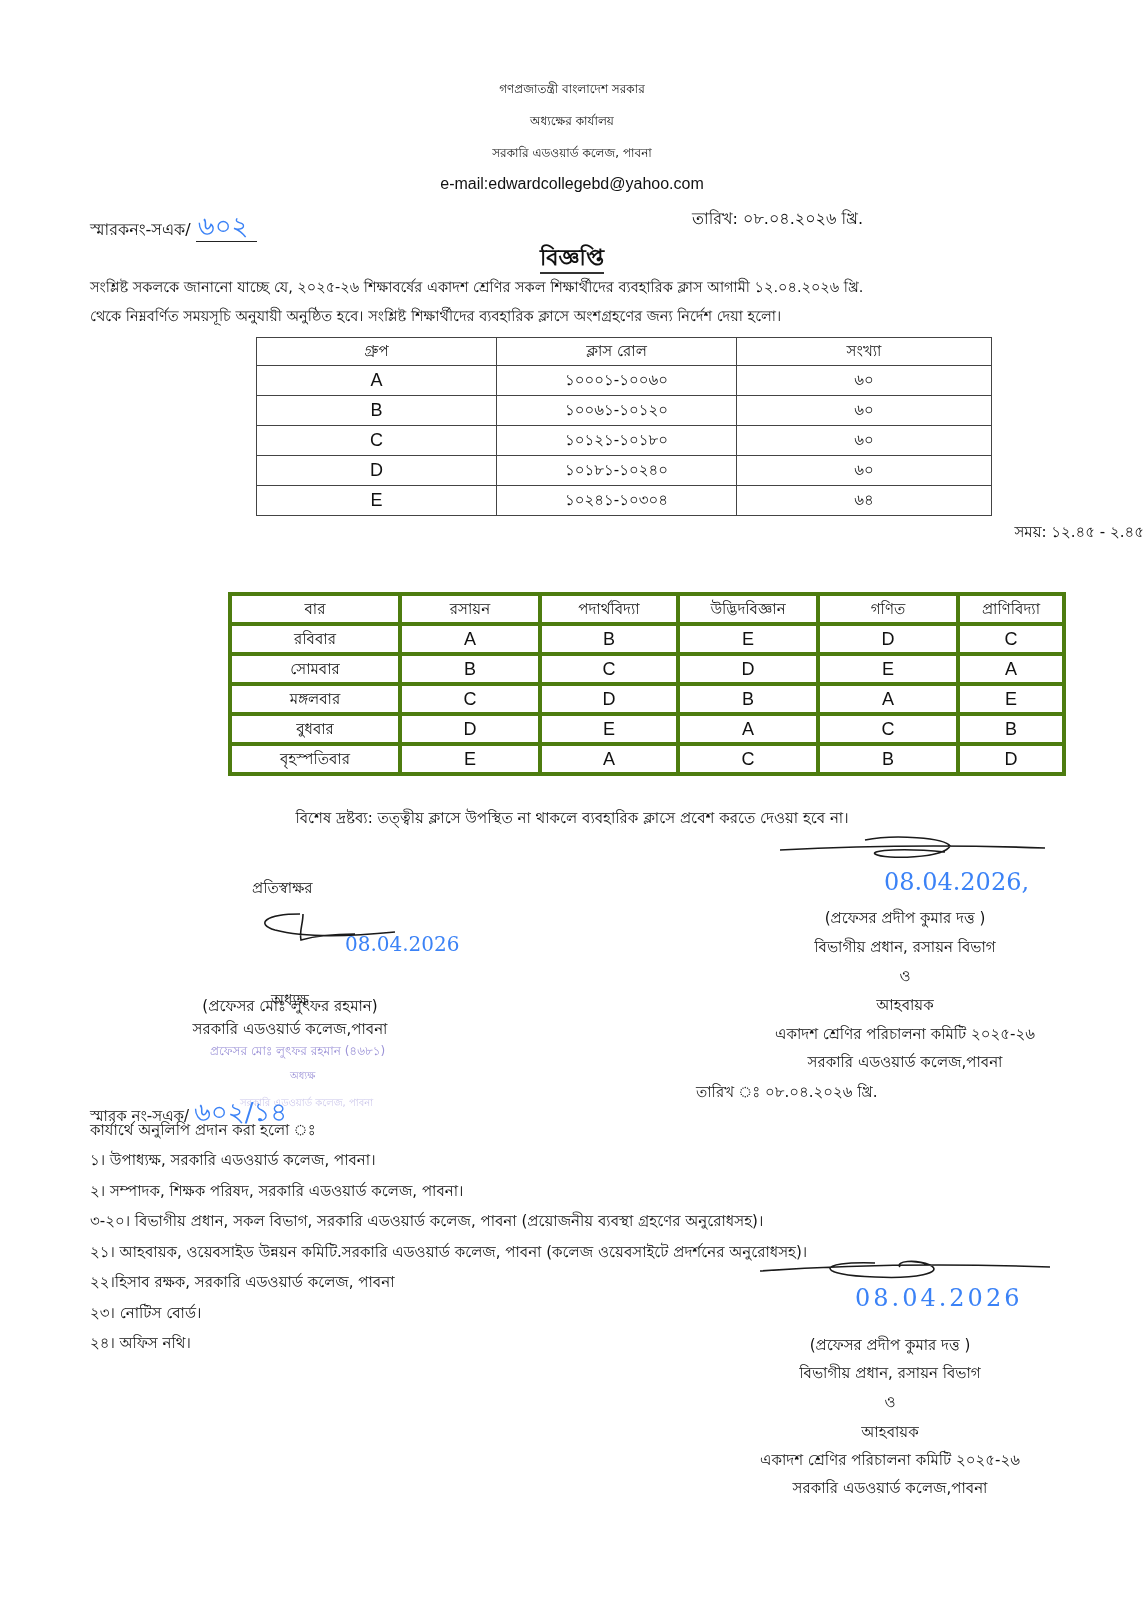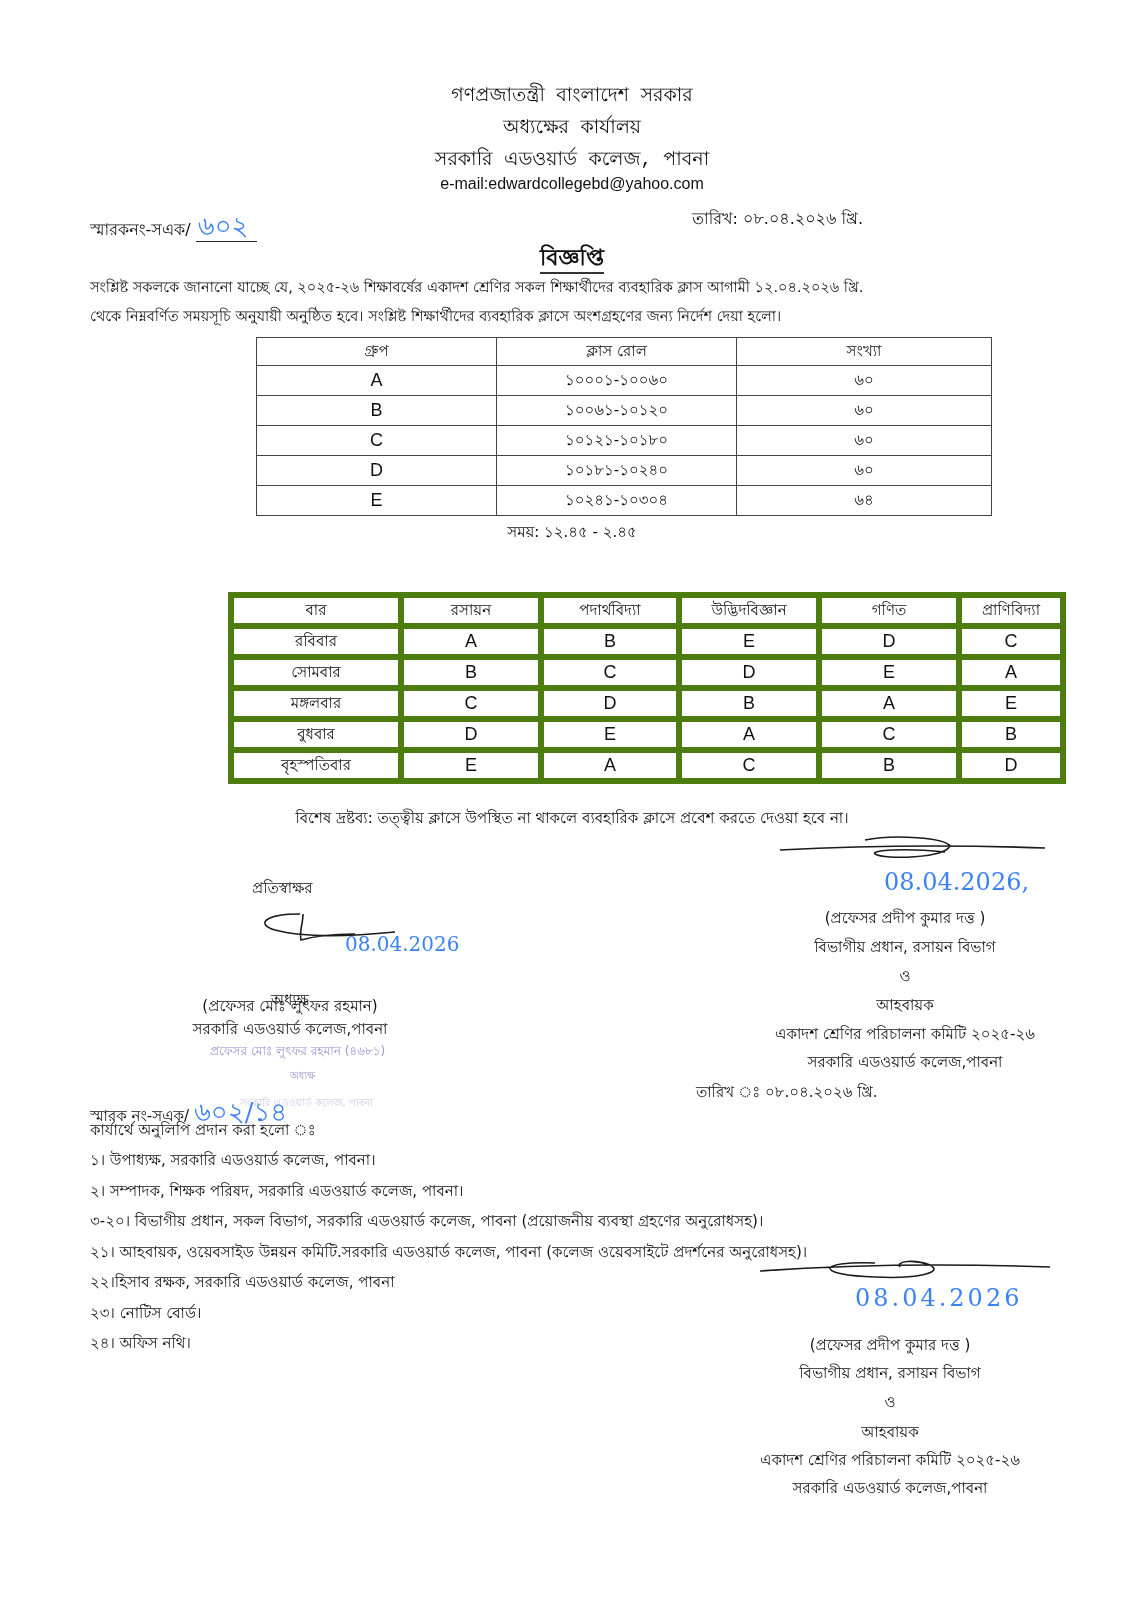--- a/index.html
+++ b/index.html
@@ -11,7 +11,7 @@
     overflow: hidden;
   }
   .abs { position: absolute; }
-  .center-block { position: absolute; left: 0; width: 1144px; text-align: center; font-size: 19px; font-family: Liberation Mono, monospace; }
+  .center-block { position: absolute; left: 0; width: 1144px; text-align: center; font-size: 12px; }
   .hw { font-family: "DejaVu Serif", "Liberation Serif", serif; color: #3b82f6; }
   .stamp { color: #8a7fd0; font-size: 12px; opacity: 0.85; }
 

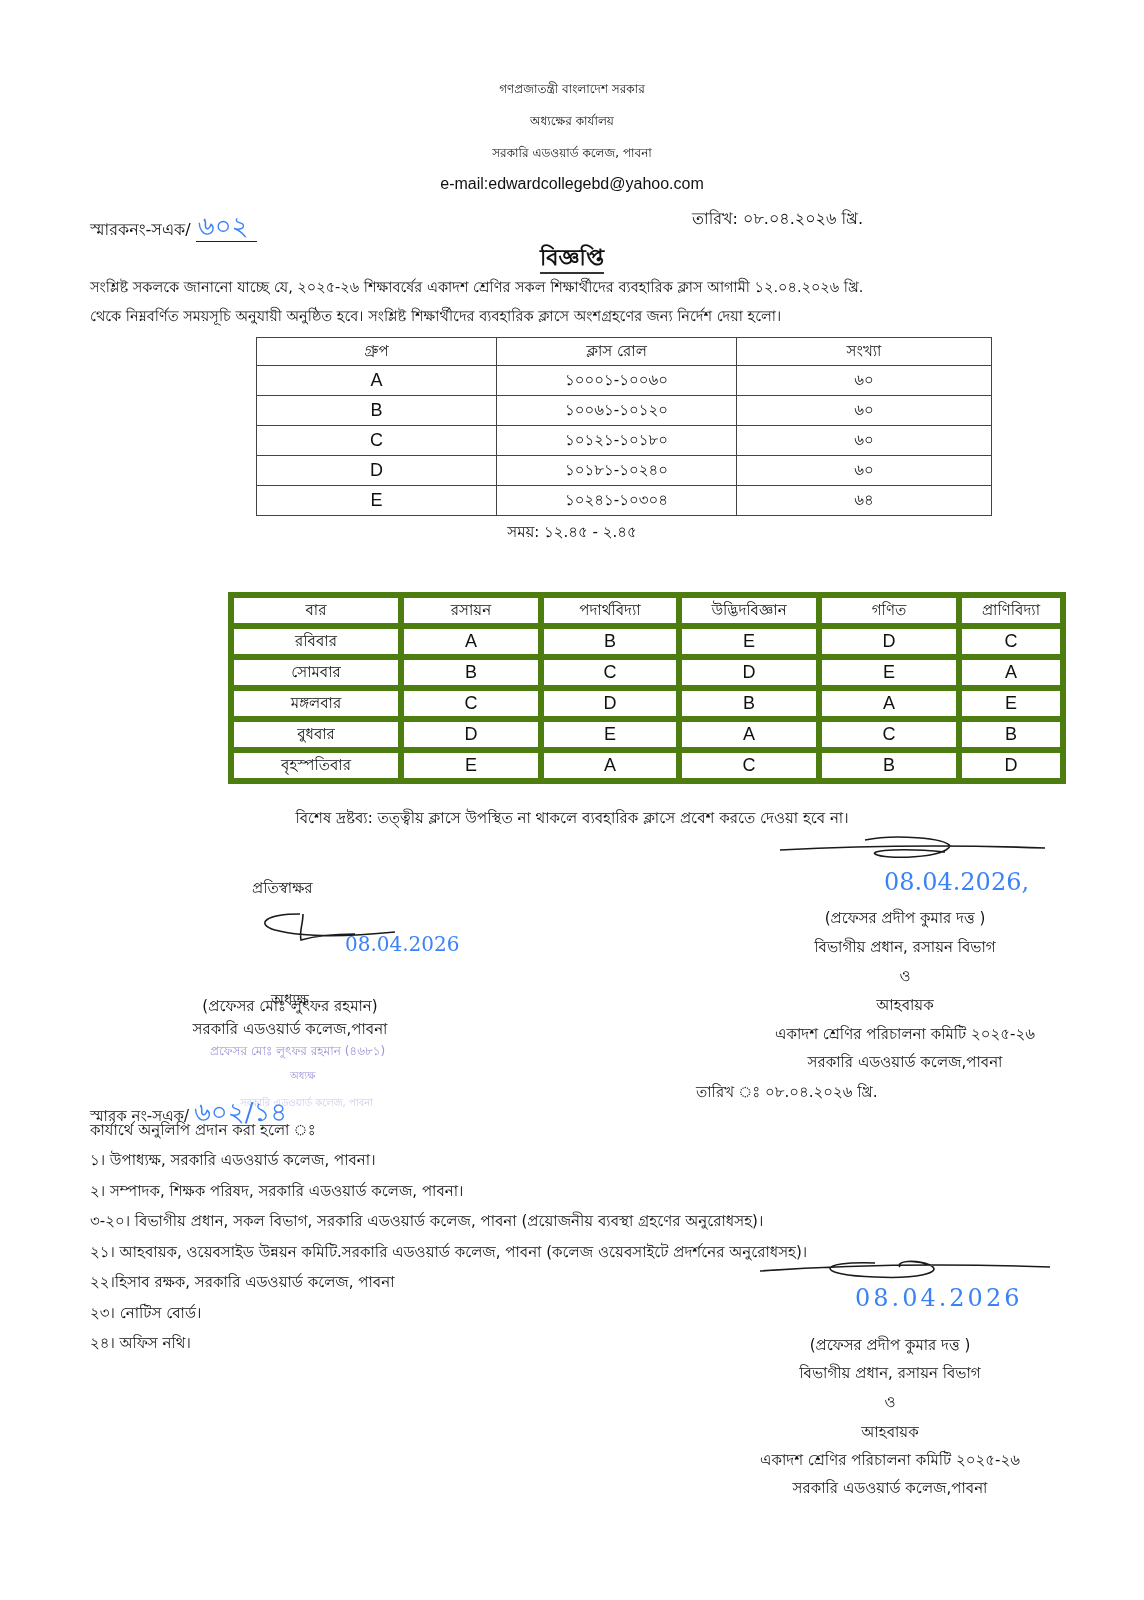--- a/index.html
+++ b/index.html
@@ -80,7 +80,7 @@
   </tr>
 </tbody>
   </table>
-<div class="abs" style="left:0; width:1144px; top:520px; text-align:center; font-size:15px;">সময়: ১২.৪৫ - ২.৪৫</div>
+<div class="abs" style="left:0; width:1144px; top:520px; text-align:right; font-size:15px;">সময়: ১২.৪৫ - ২.৪৫</div>
 
 <table class="sched">
   <tbody>

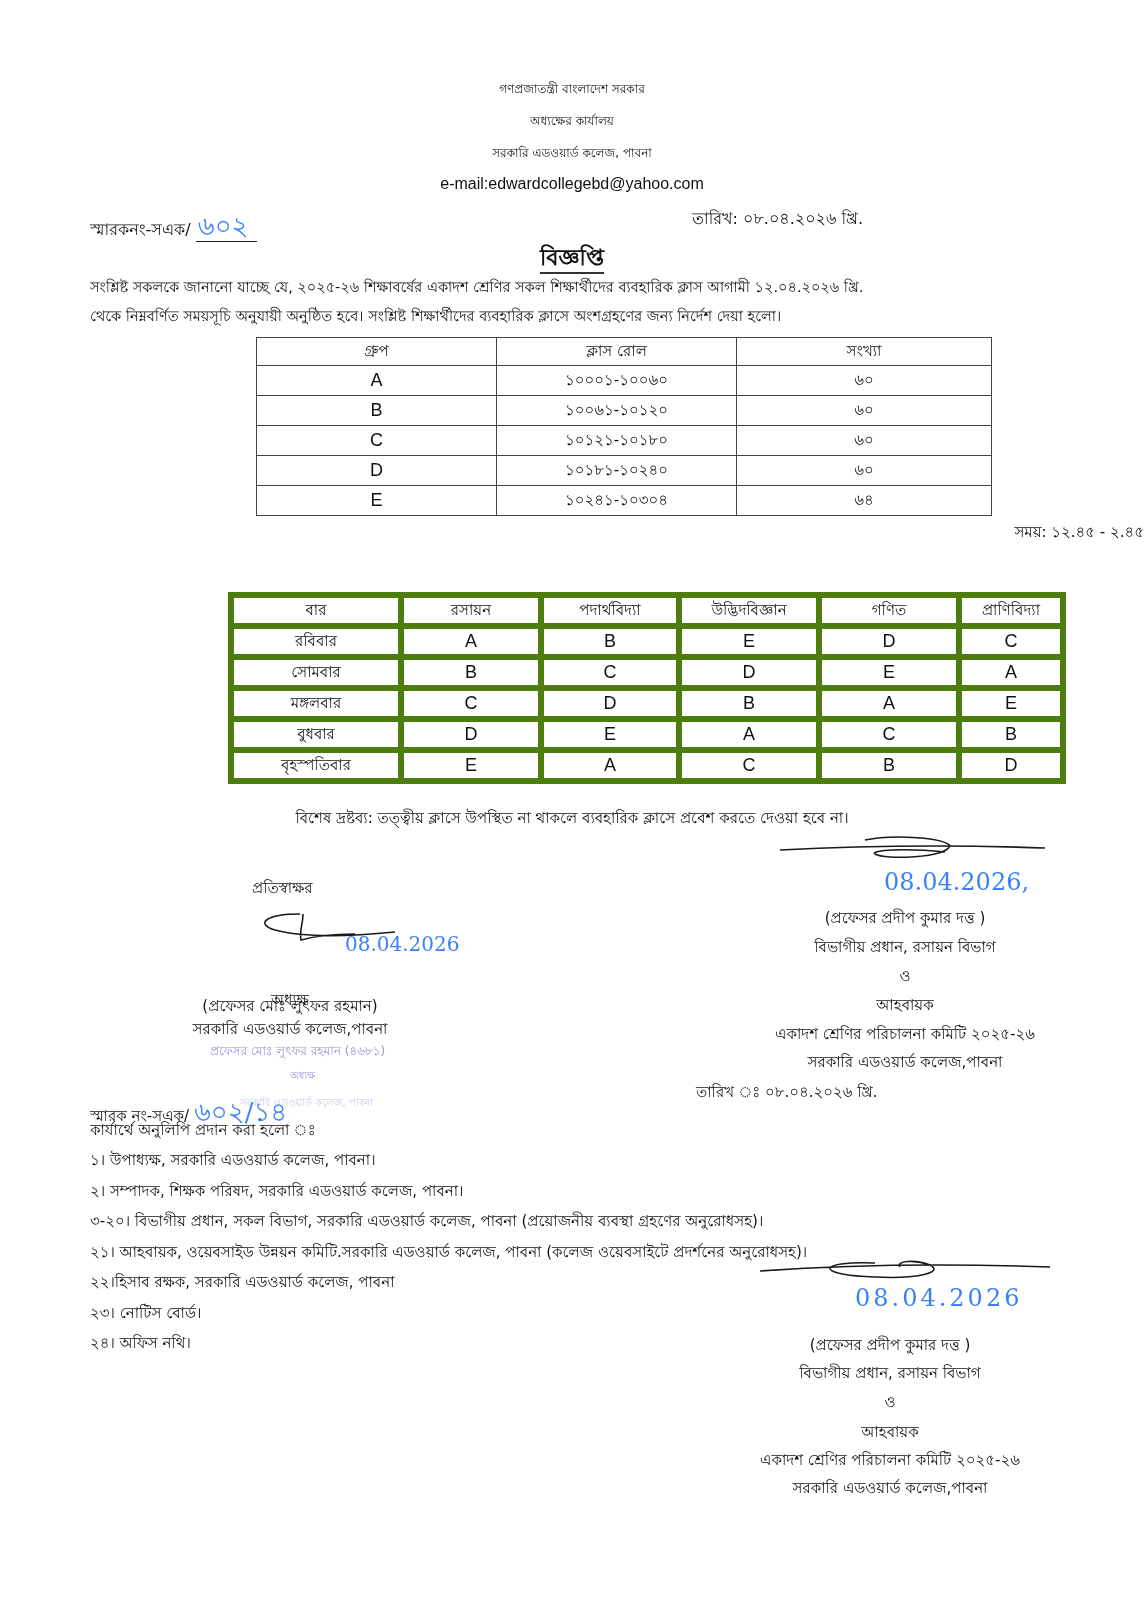--- a/index.html
+++ b/index.html
@@ -21,7 +21,7 @@
   table.grp td.latin { font-family: "Liberation Sans", sans-serif; font-size: 18px; }
 
   table.sched { position: absolute; left: 228px; top: 592px; border-collapse: collapse; width: 838px; font-size: 15px; }
-  table.sched td, table.sched th { border: 6px solid #4d7c0f; text-align: center; height: 30px; font-weight: normal; }
+  table.sched td, table.sched th { border: 4px solid #4d7c0f; text-align: center; height: 30px; font-weight: normal; }
   table.sched td.latin { font-family: "Liberation Sans", sans-serif; font-size: 18px; }
   .cc-list { position: absolute; left: 90px; top: 1123px; font-size: 15px; line-height: 30.5px; }
 </style>

